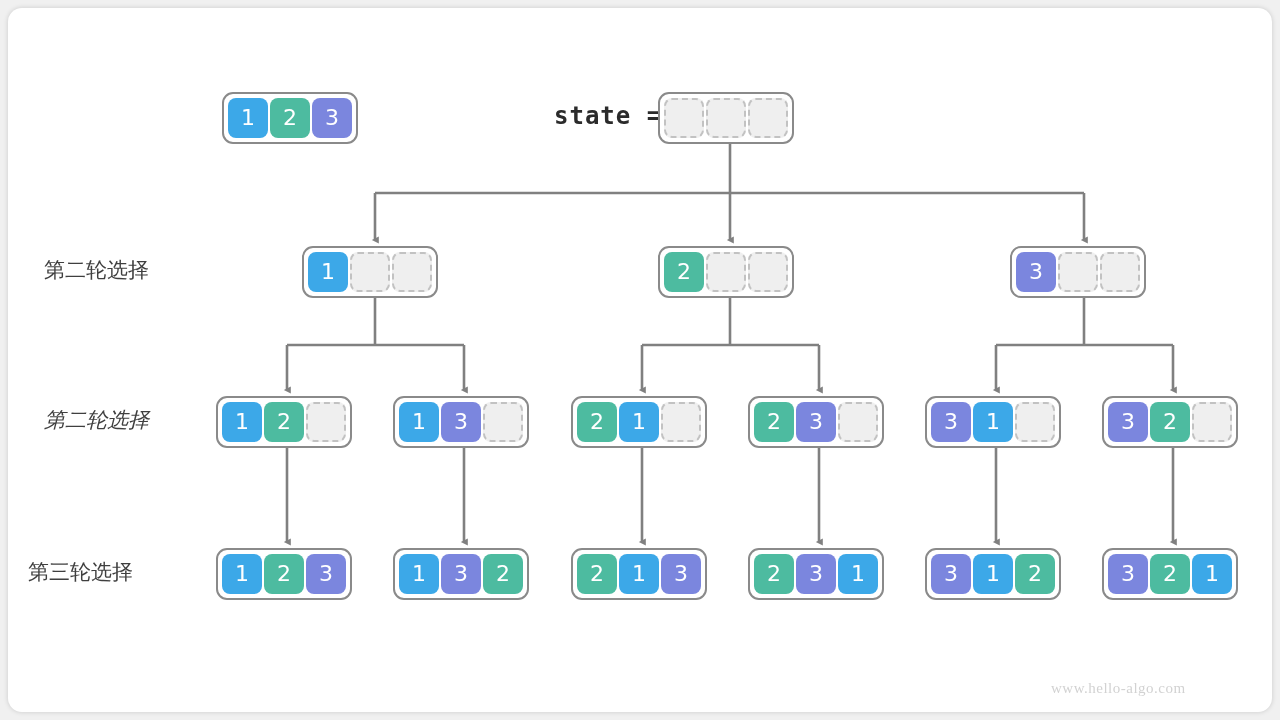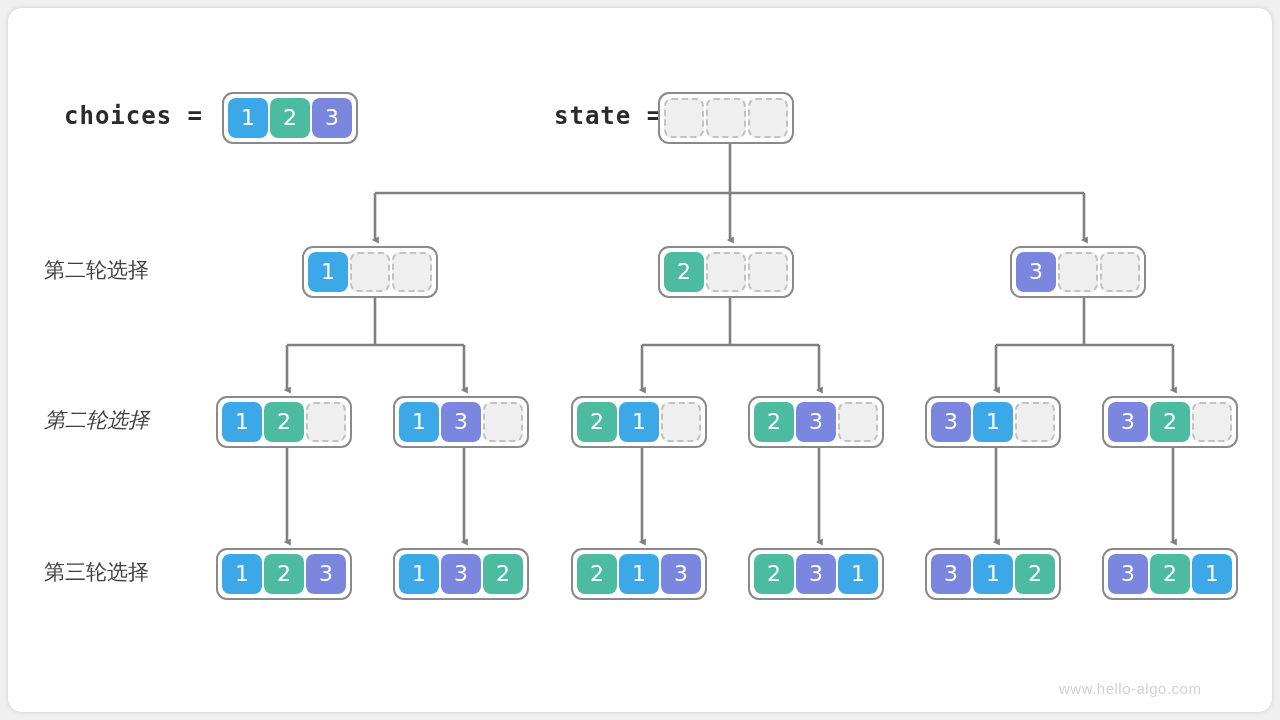--- a/index.html
+++ b/index.html
@@ -139,7 +139,6 @@
       </g>
     </svg>
 
-    <div class="mono-label" id="choices-label" style="left:56px; top:94px;">choices  =</div>
     <div class="mono-label" id="state-label" style="left:522px; top:94px;margin-left:24px;">state  =</div>
 
     <div class="row-label" id="row-label-0" style="left:36px; top:248px;">第二轮选择</div>

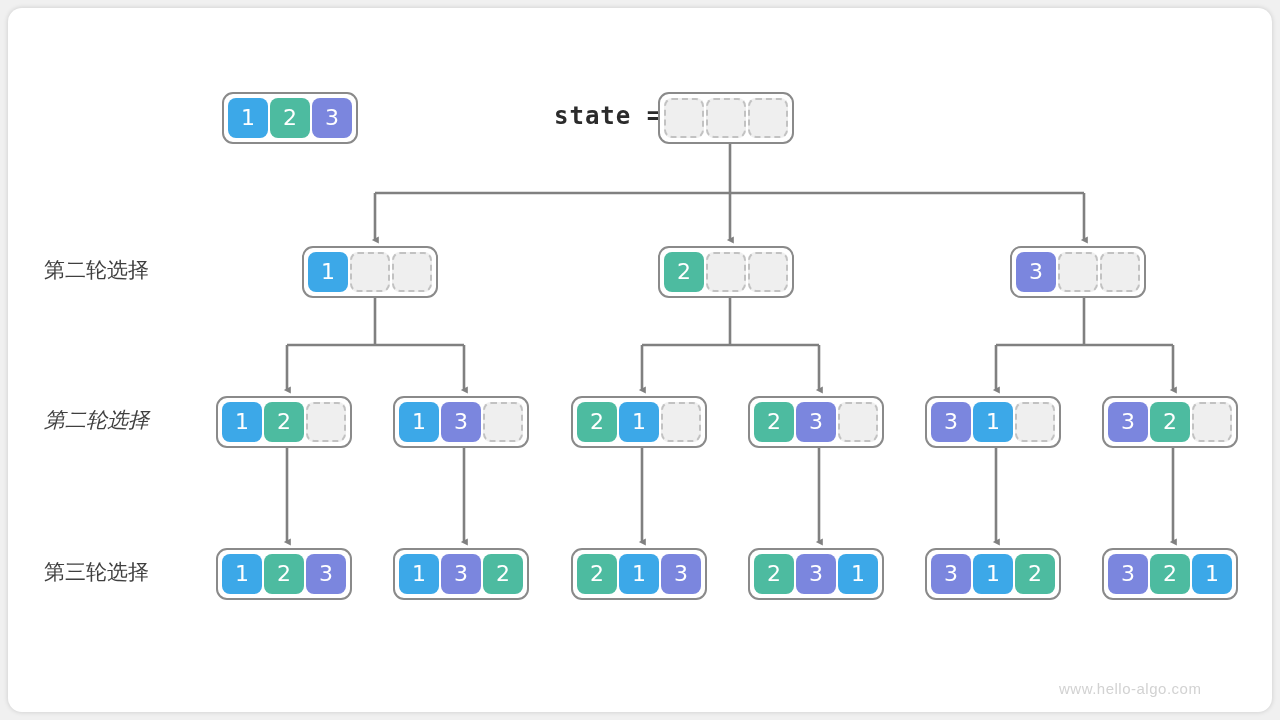--- a/index.html
+++ b/index.html
@@ -143,7 +143,7 @@
 
     <div class="row-label" id="row-label-0" style="left:36px; top:248px;">第二轮选择</div>
     <div class="row-label" id="row-label-1" style="left:36px; top:398px;font-style:italic;">第二轮选择</div>
-    <div class="row-label" id="row-label-2" style="left:36px; top:550px;">第三轮选择</div>
+    <div class="row-label" id="row-label-2" style="left:20px; top:550px;">第三轮选择</div>
 
     <div id="boxes">
         <div class="arr" style="left: 214px; top: 84px;">

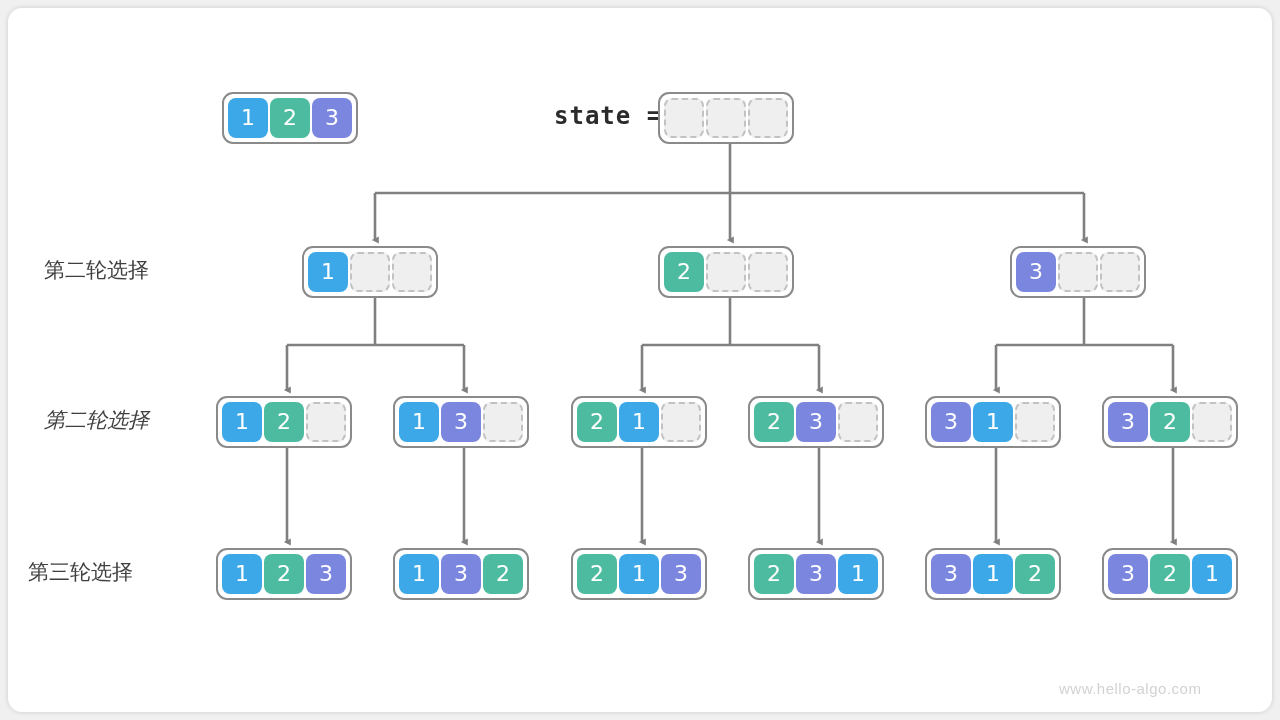--- a/index.html
+++ b/index.html
@@ -53,12 +53,11 @@
   }
   .watermark {
     position: absolute;
-    font-family: Liberation Sans, sans-serif;
+    font-family: Liberation Serif, serif;
     font-size: 15px;
     color: #d2d2d2;
     letter-spacing: 0.5px;
     white-space: nowrap;
-    margin-left: 8px;
   }
 
   

